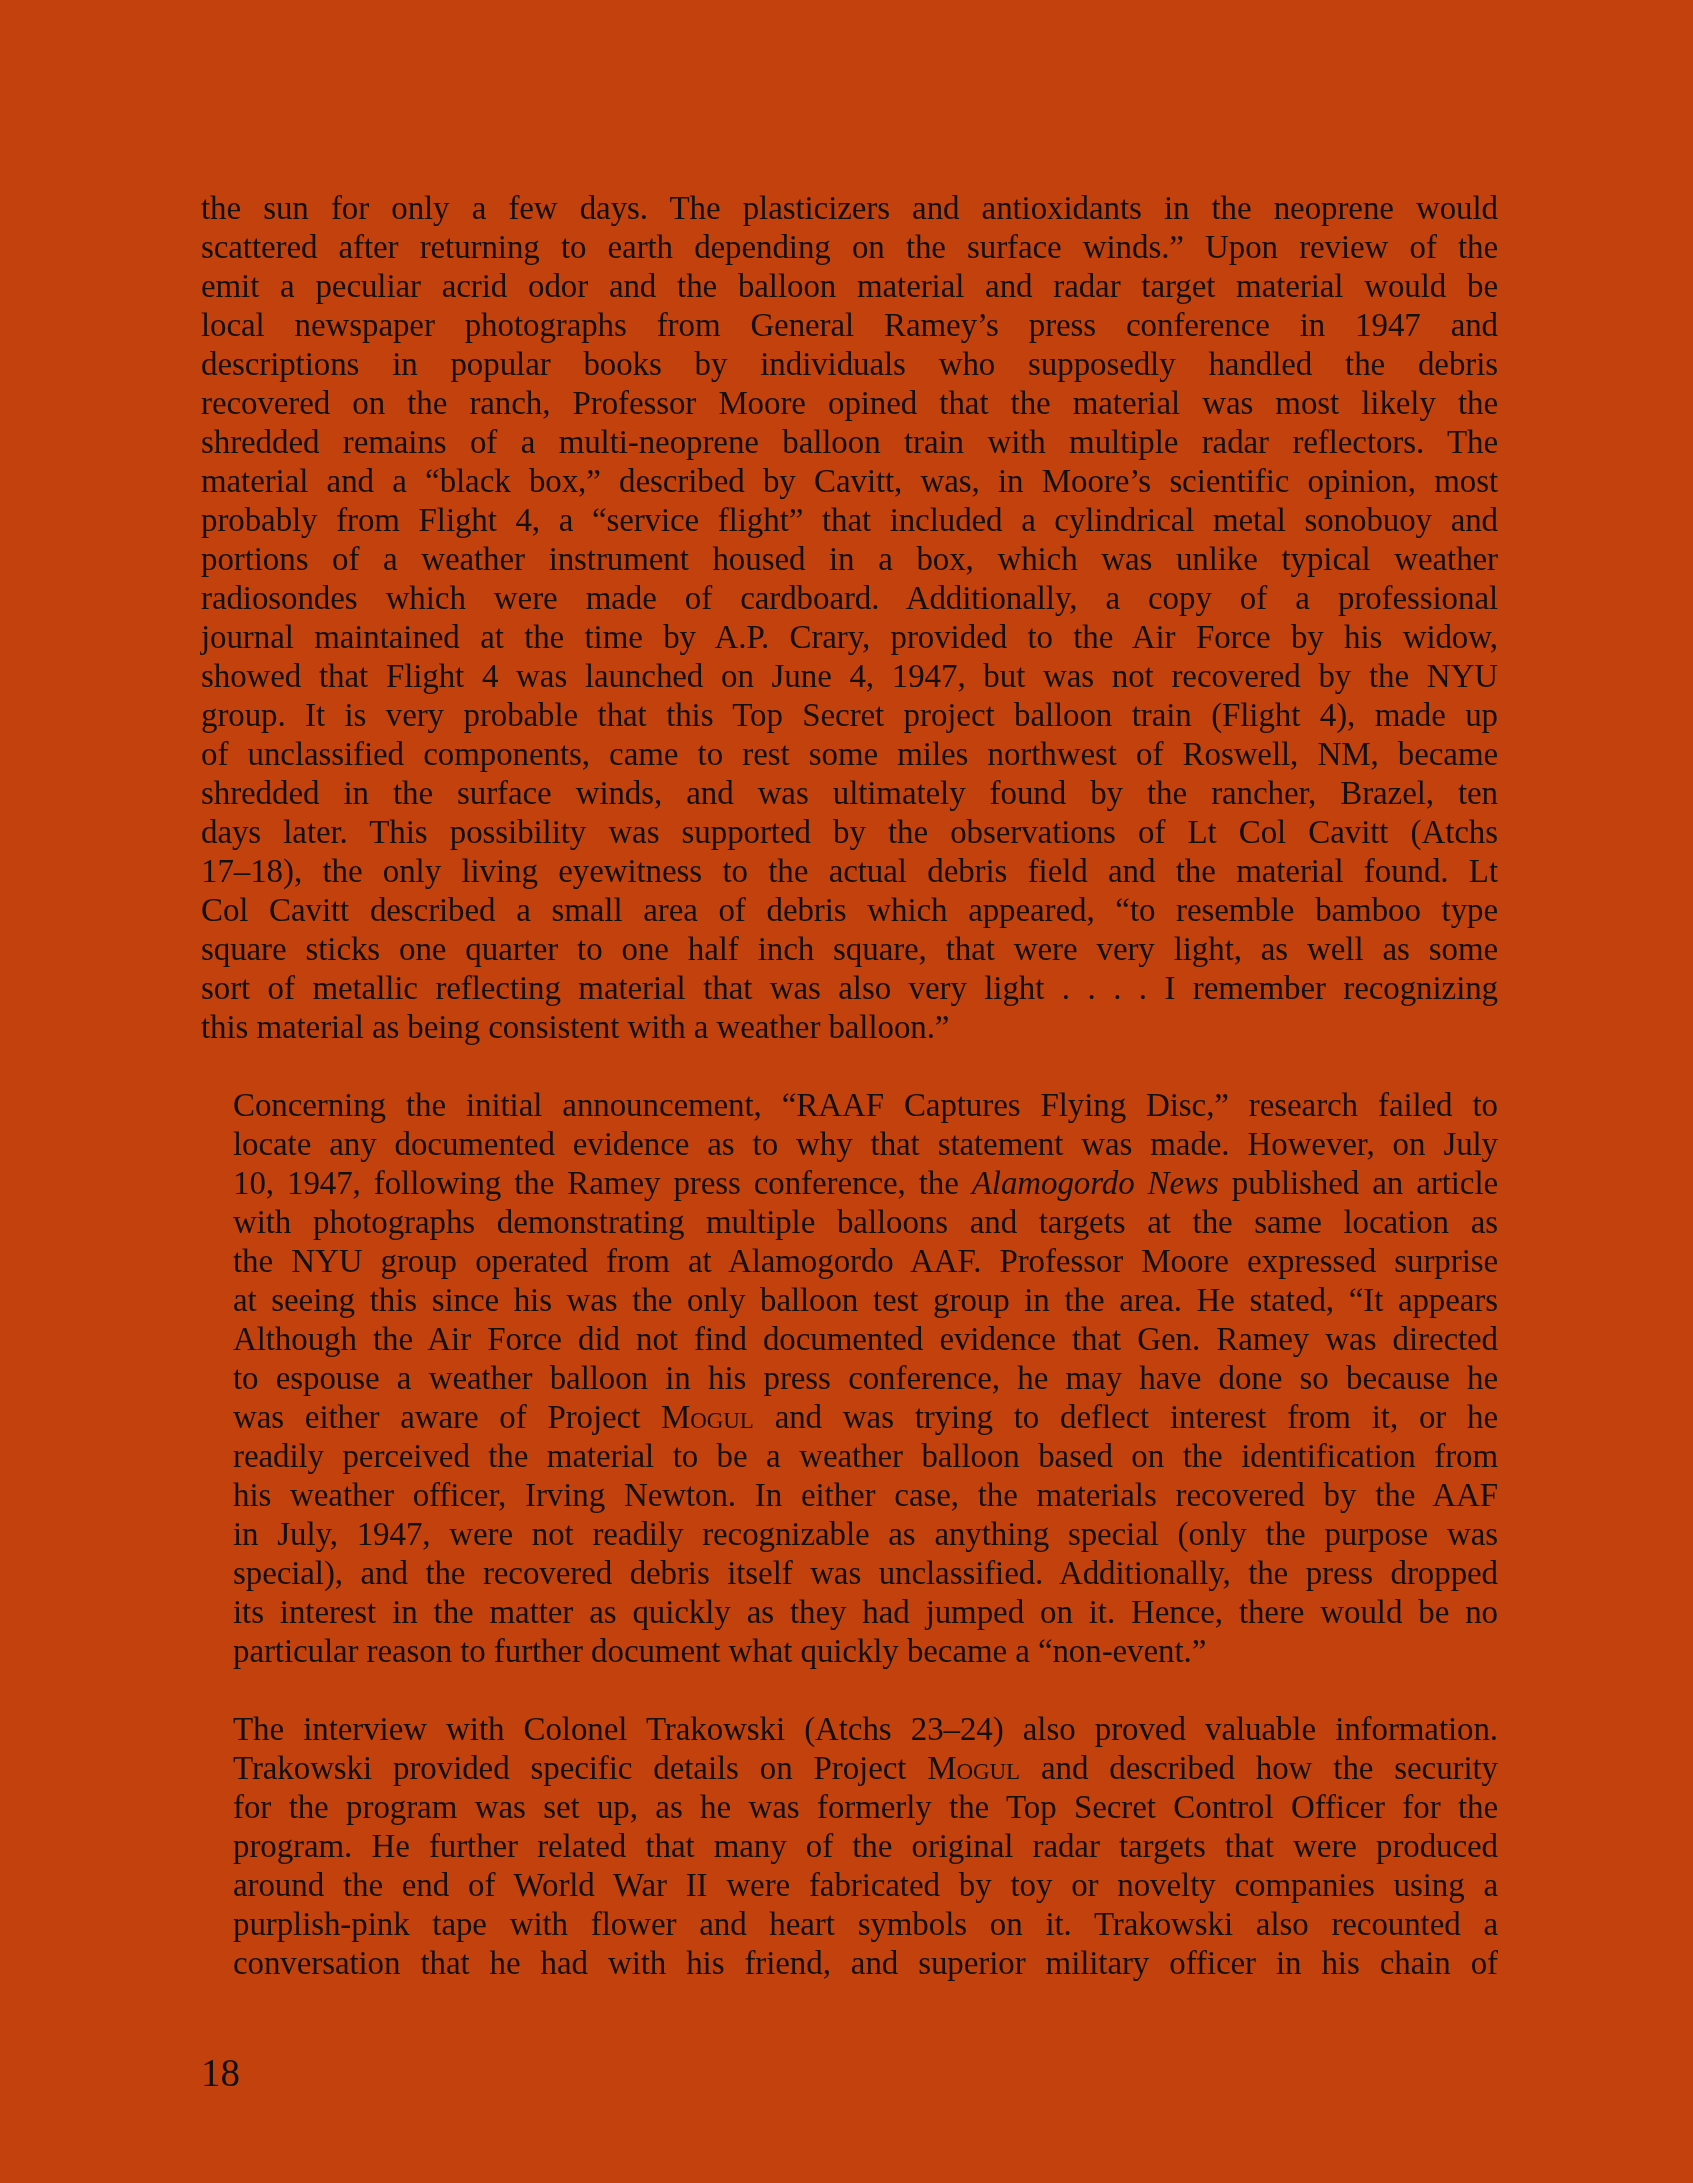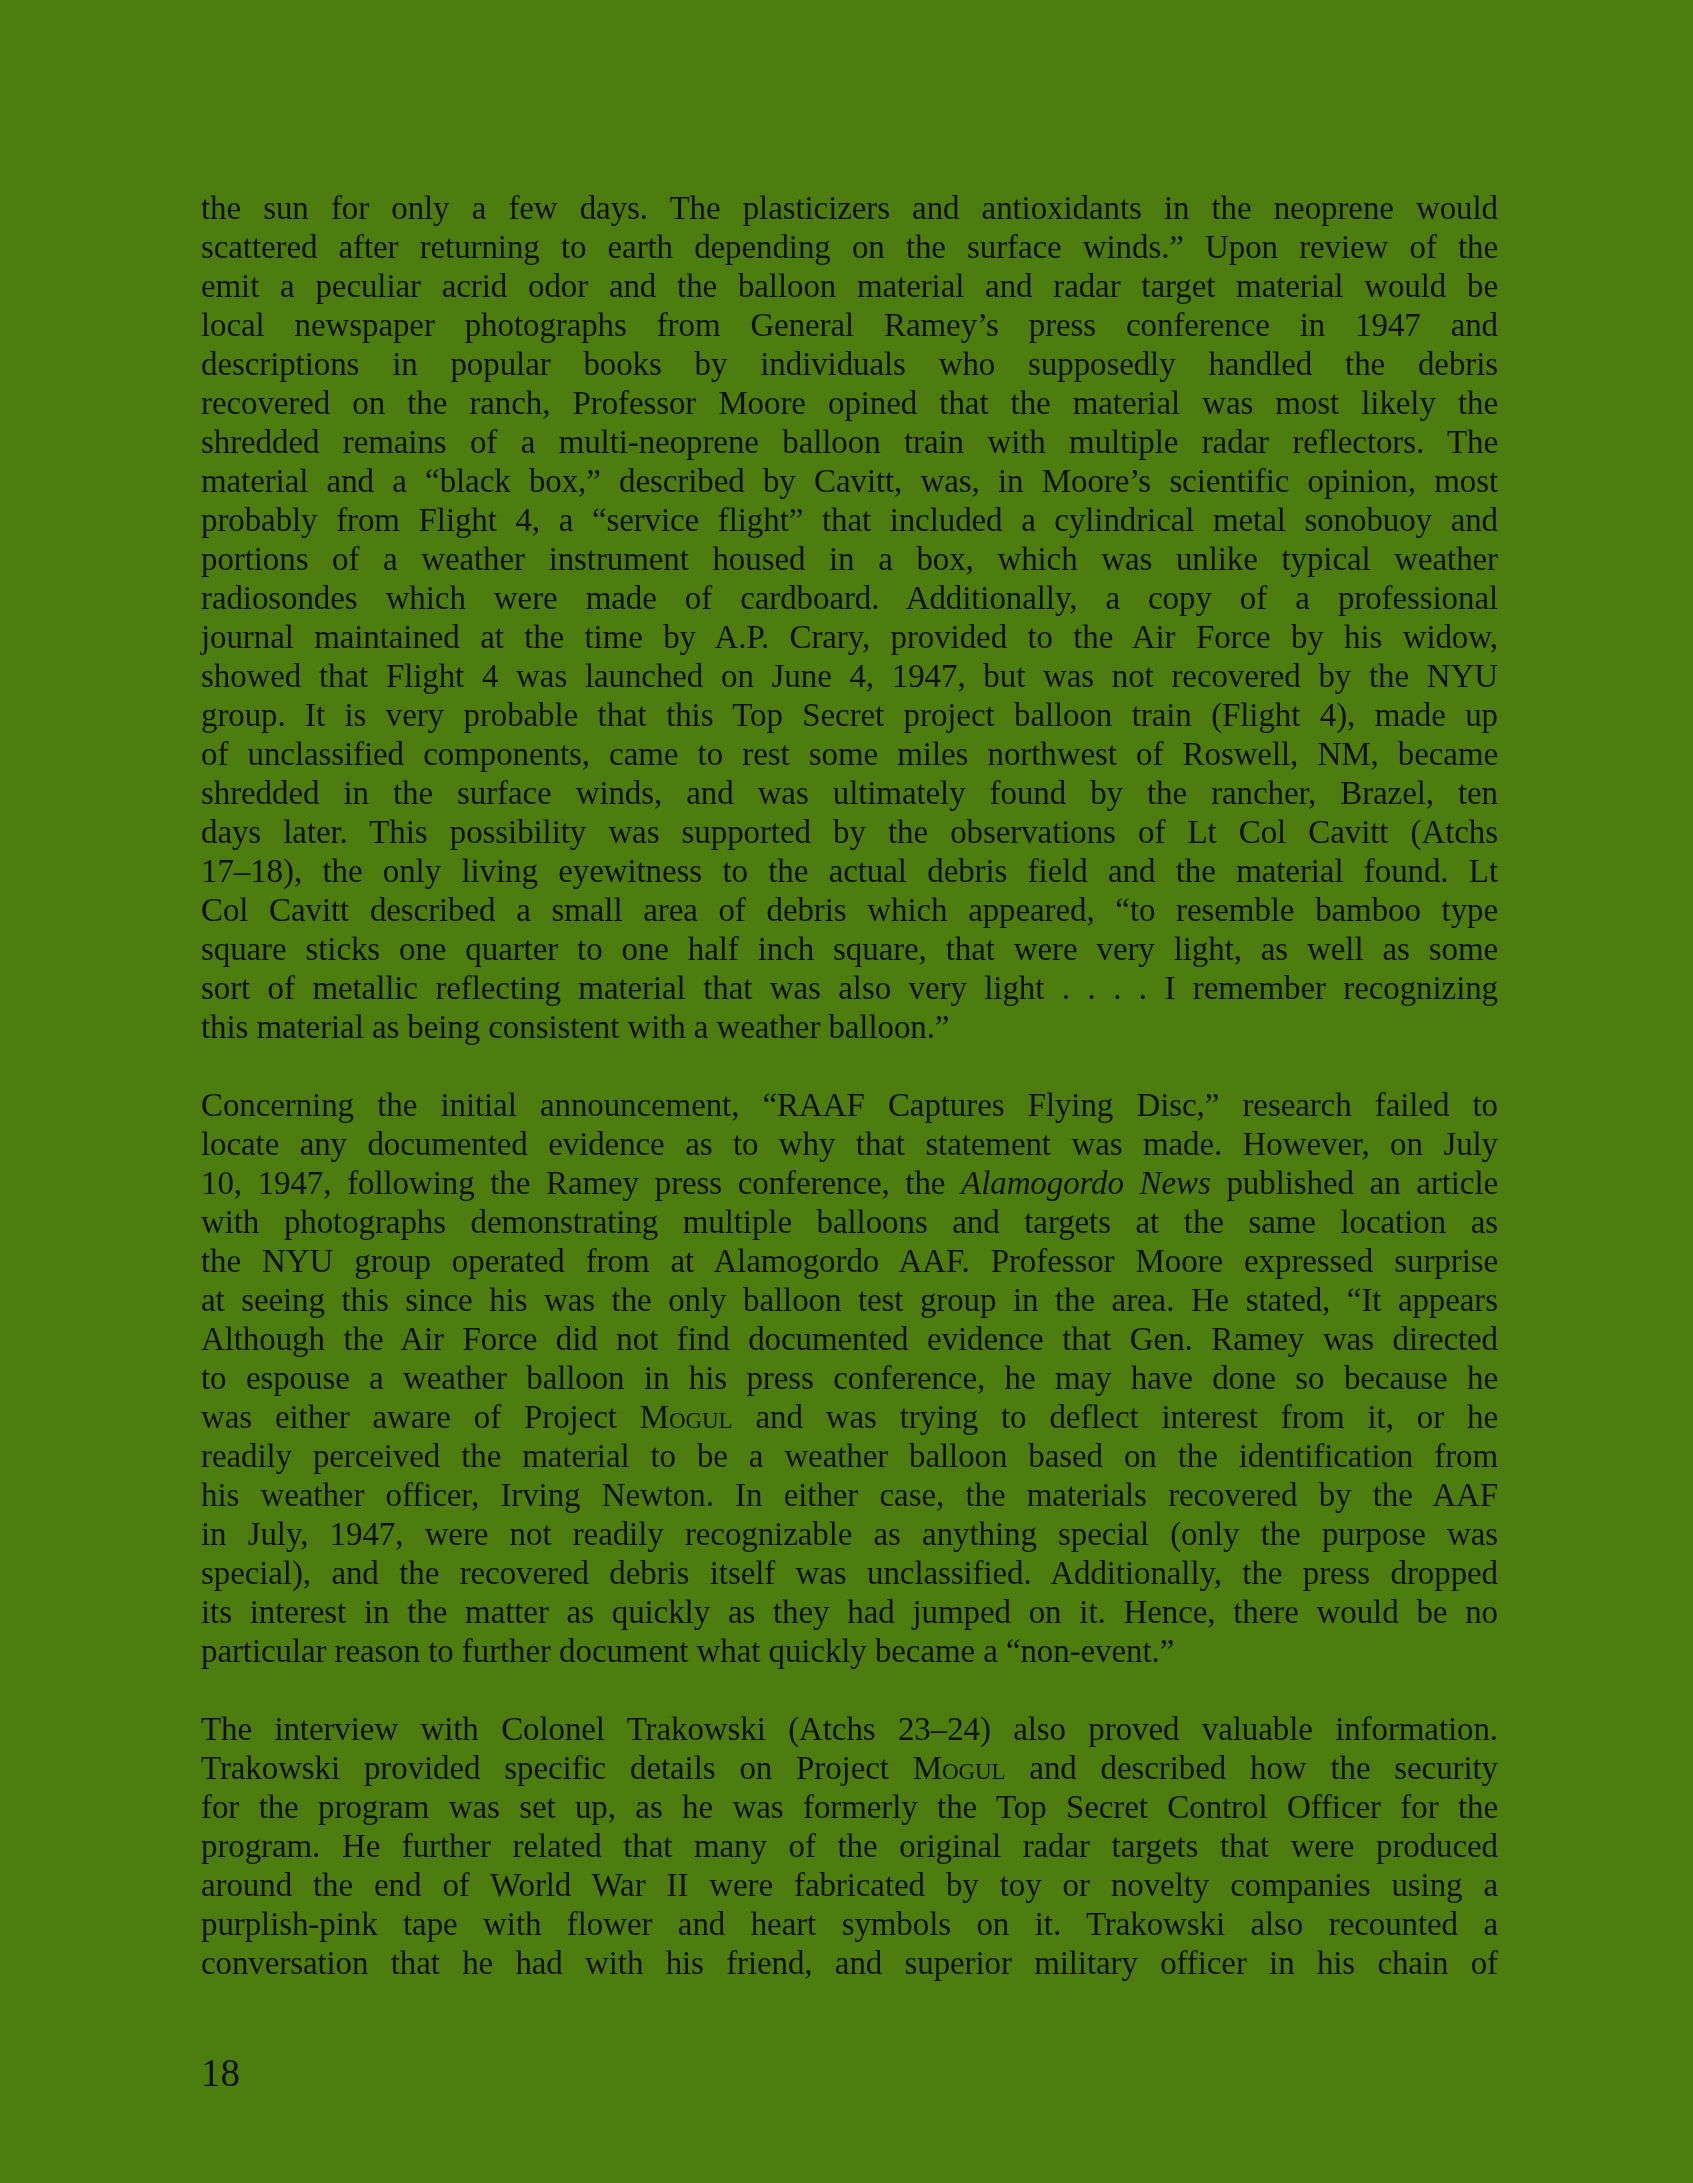--- a/index.html
+++ b/index.html
@@ -20,7 +20,7 @@
       left: 0; top: 0;
       width: 1693px;
       height: 2183px;
-      background: #4d7c0f;
+      background: #c2410c;
     }
     .body-text {
       position: absolute;

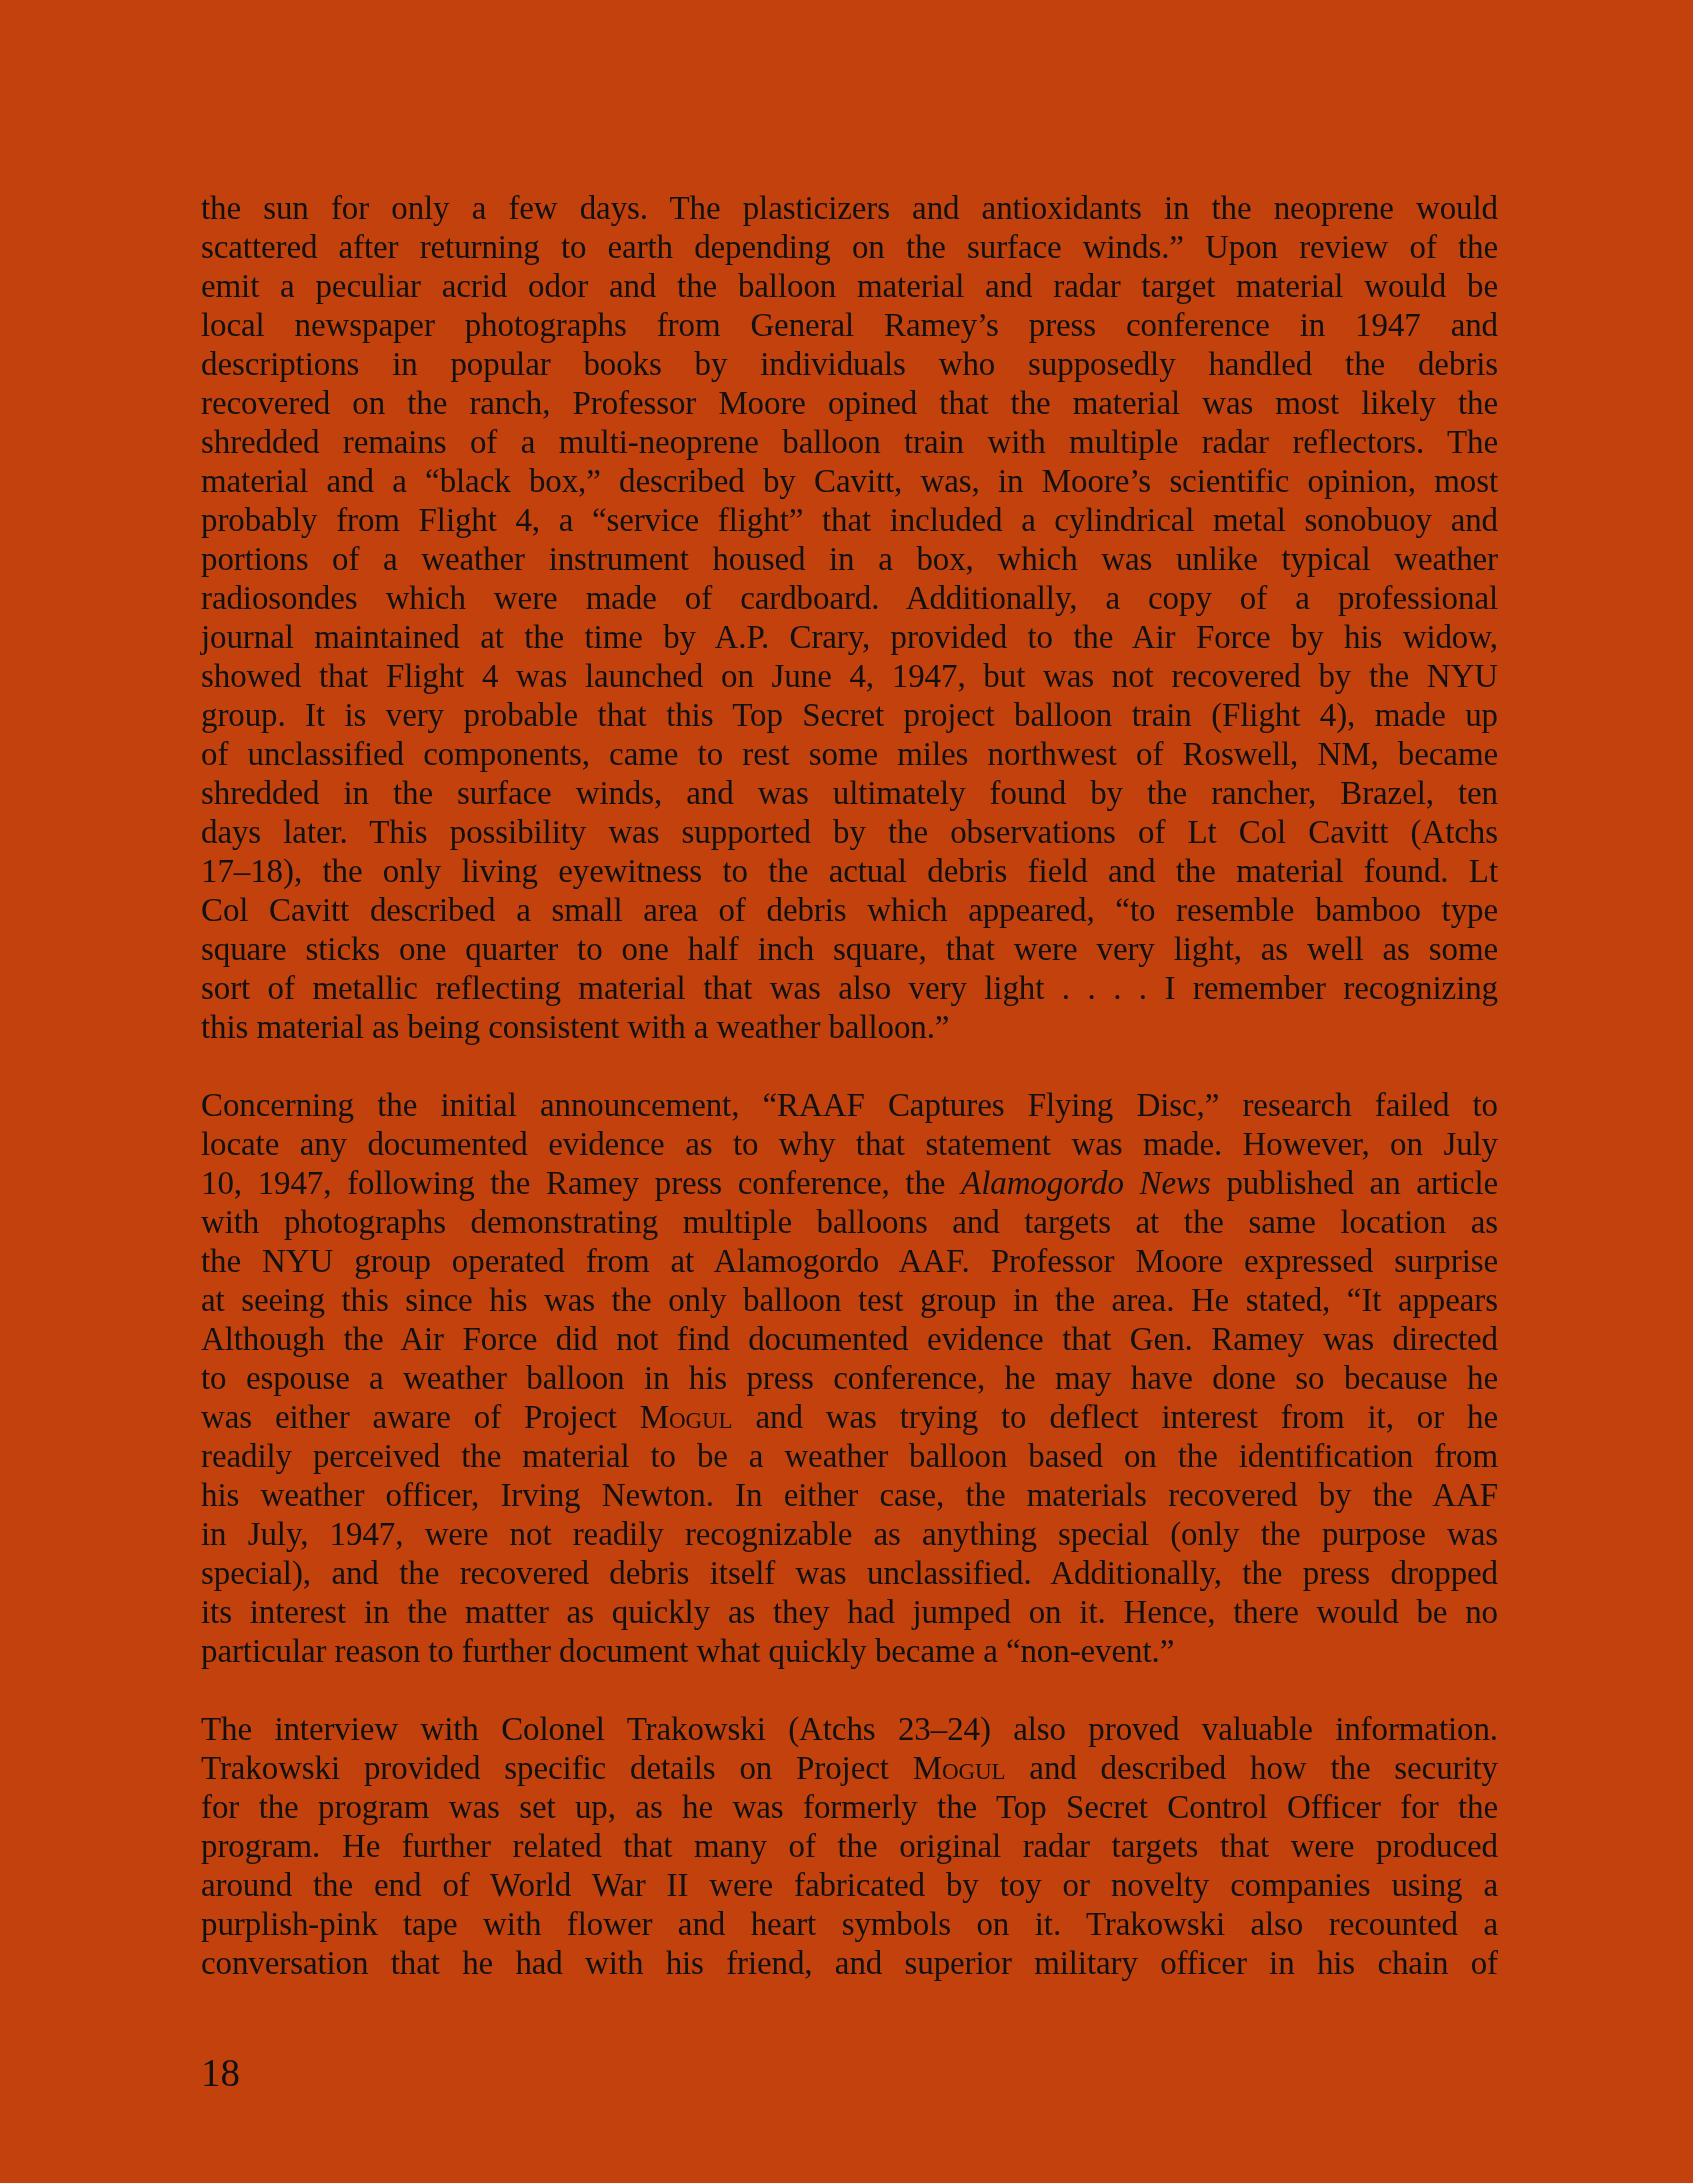--- a/index.html
+++ b/index.html
@@ -33,6 +33,7 @@
     }
     .paragraph + .paragraph {
       margin-top: 39px;
+      margin-left: 32px;
     }
     .line {
       display: block;

